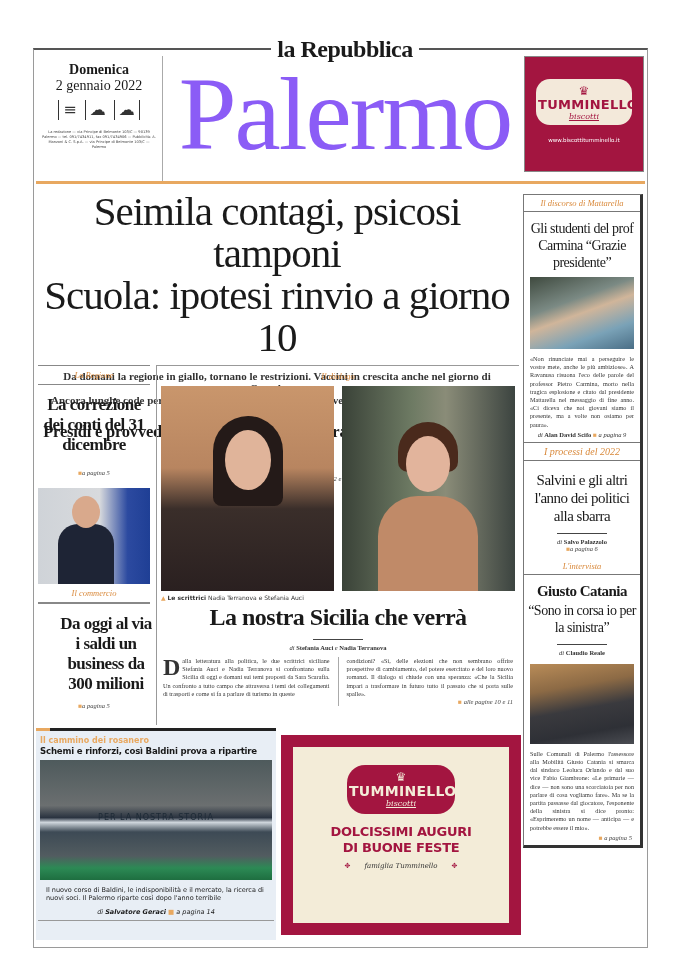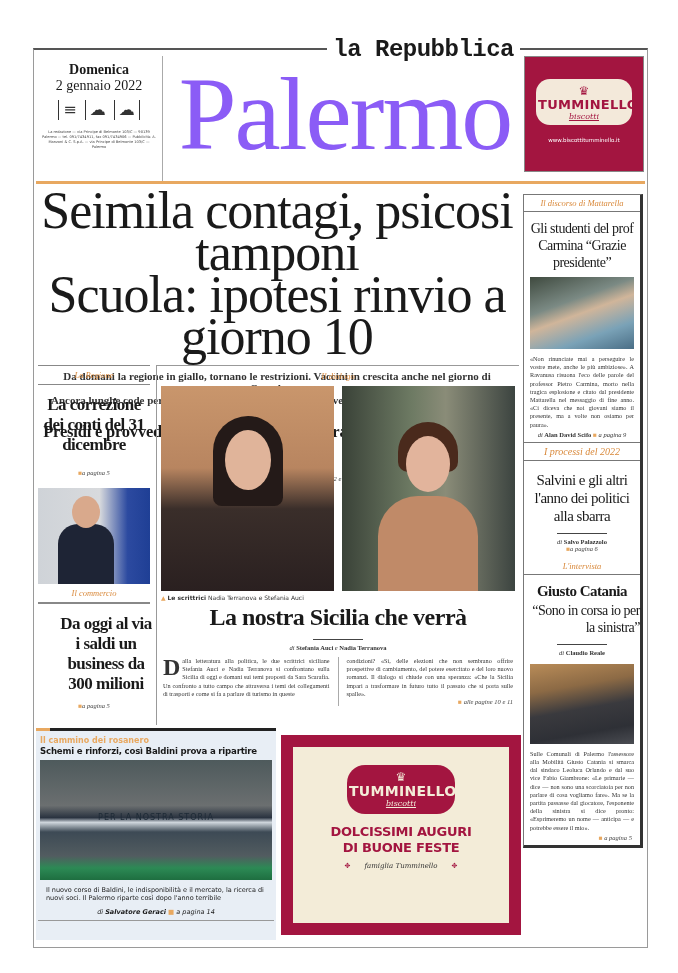--- a/index.html
+++ b/index.html
@@ -11,7 +11,7 @@
   
   .mast-top { position: absolute; left: 170px; top: 36px; width: 350px; height: 24px; }
   .mast-top .line { position: absolute; top: 12px; height: 2px; background: #555; }
-  .mast-top .brand { position: absolute; left: 0; right: 0; top: 0; text-align: right; font-family: Liberation Mono, monospace; font-weight: bold; font-size: 24px; letter-spacing: -0.5px; }
+  .mast-top .brand { position: absolute; left: 0; right: 0; top: 0; text-align: center; font-family: Liberation Serif, serif; font-weight: bold; font-size: 24px; letter-spacing: -0.5px; }
   .mast-top .brand span { background: #fff; padding: 0 6px; }
 
   .datebox { position: absolute; left: 36px; top: 56px; width: 127px; height: 125px; border-right: 1px solid #aaa; text-align: center; }

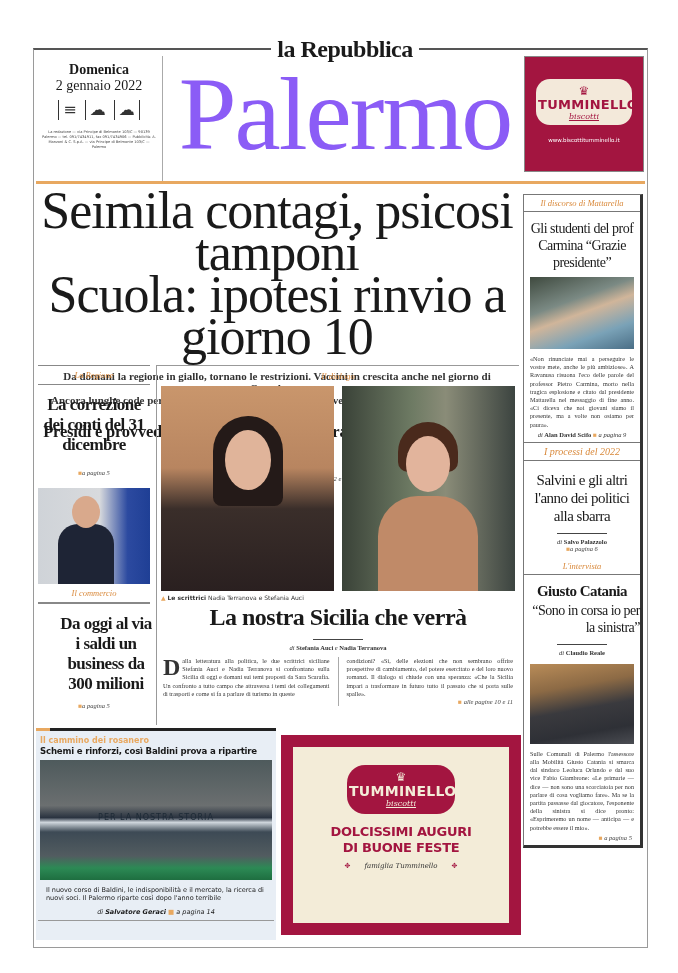--- a/index.html
+++ b/index.html
@@ -34,7 +34,7 @@
 
   
   .lead { position: absolute; left: 36px; top: 190px; width: 482px; text-align: center; }
-  .lead h1 { font-family: "Liberation Serif", serif; font-weight: normal; font-size: 52px; line-height: 42px; letter-spacing: -1px; }
+  .lead h1 { font-family: "Liberation Serif", serif; font-weight: normal; font-size: 41px; line-height: 42px; letter-spacing: -1px; }
   .lead .summary { font-size: 11px; line-height: 12px; color: #333; margin-top: 12px; font-family: "Liberation Serif", serif; font-weight: bold; }
   .lead h2 { font-family: "Liberation Serif", serif; font-weight: bold; font-size: 16.5px; margin-top: 4px; letter-spacing: -0.2px; }
   .rule-short { width: 50px; height: 1px; background: #444; margin: 8px auto 4px; }

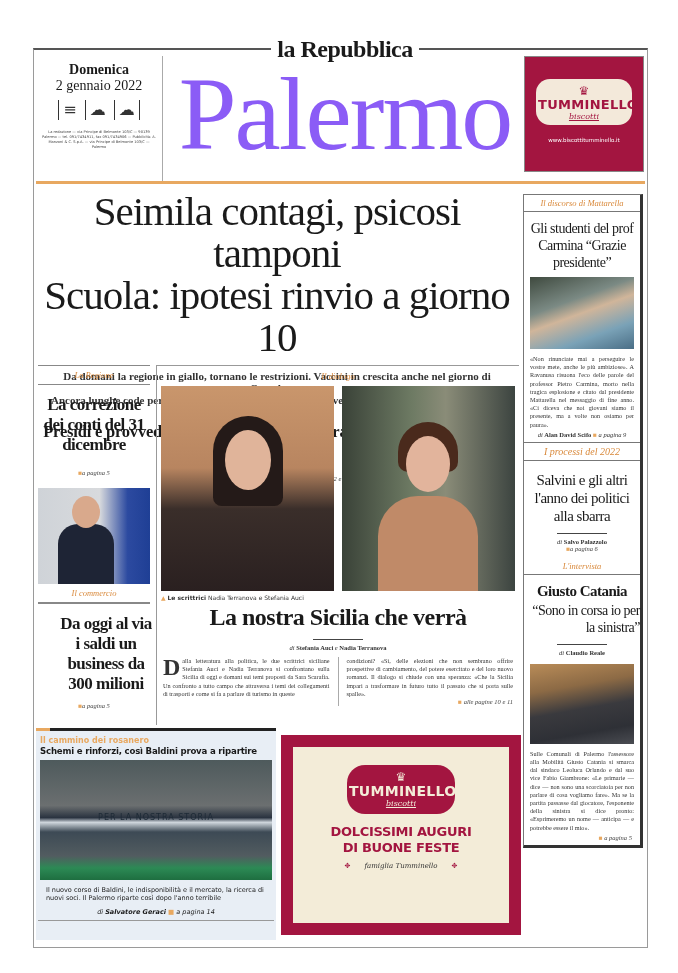--- a/index.html
+++ b/index.html
@@ -161,7 +161,7 @@
   <div class="pref"><span class="dot">■</span><span>a pagina 6</span></div>
   <div class="kicker" style="border-bottom:1px solid #777;margin-top:6px;">L'intervista</div>
   <div class="rhead" style="margin-top:8px;font-weight:bold;font-size:15px;">Giusto Catania</div>
-  <div class="rhead" style="margin:2px 0 6px;text-align:right;">“Sono in corsa io per la sinistra”</div>
+  <div class="rhead" style="margin:2px 0 6px;">“Sono in corsa io per la sinistra”</div>
   <div class="rule-short"></div>
   <div class="byline" style="text-align:center;padding-bottom:8px;">
     <span>di</span>

